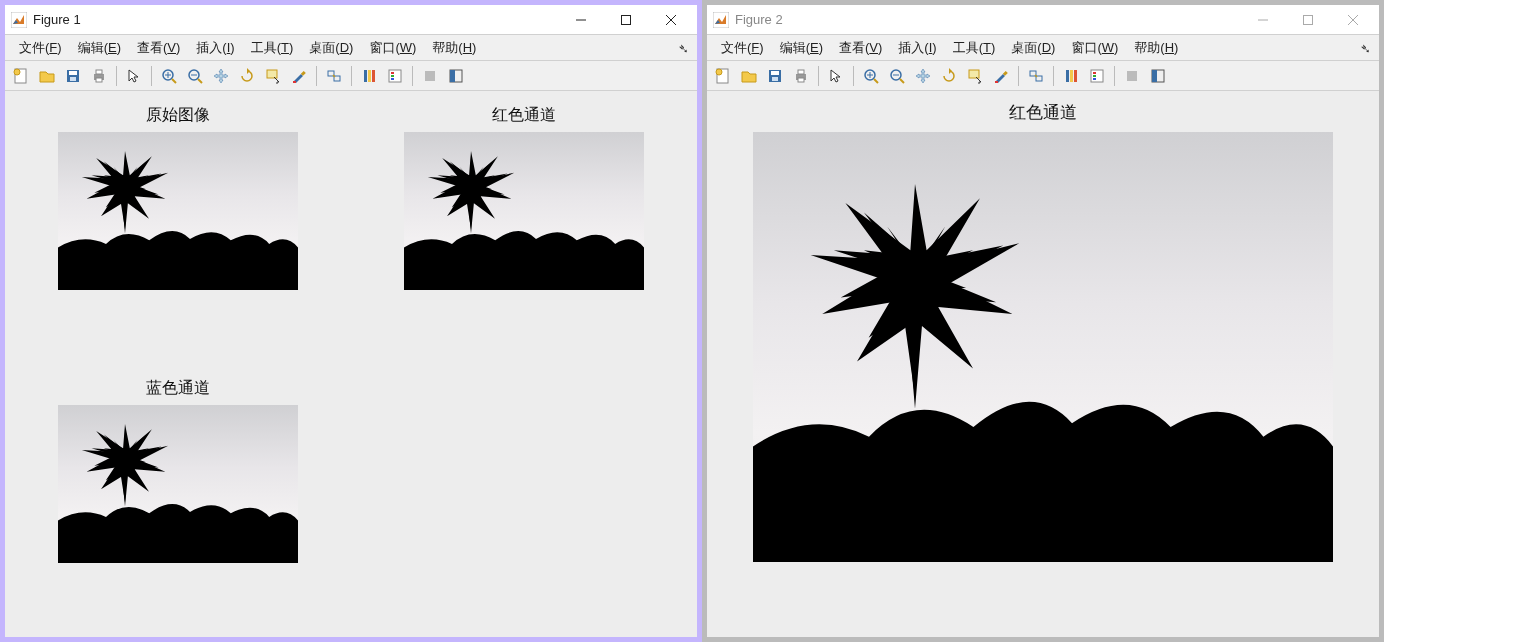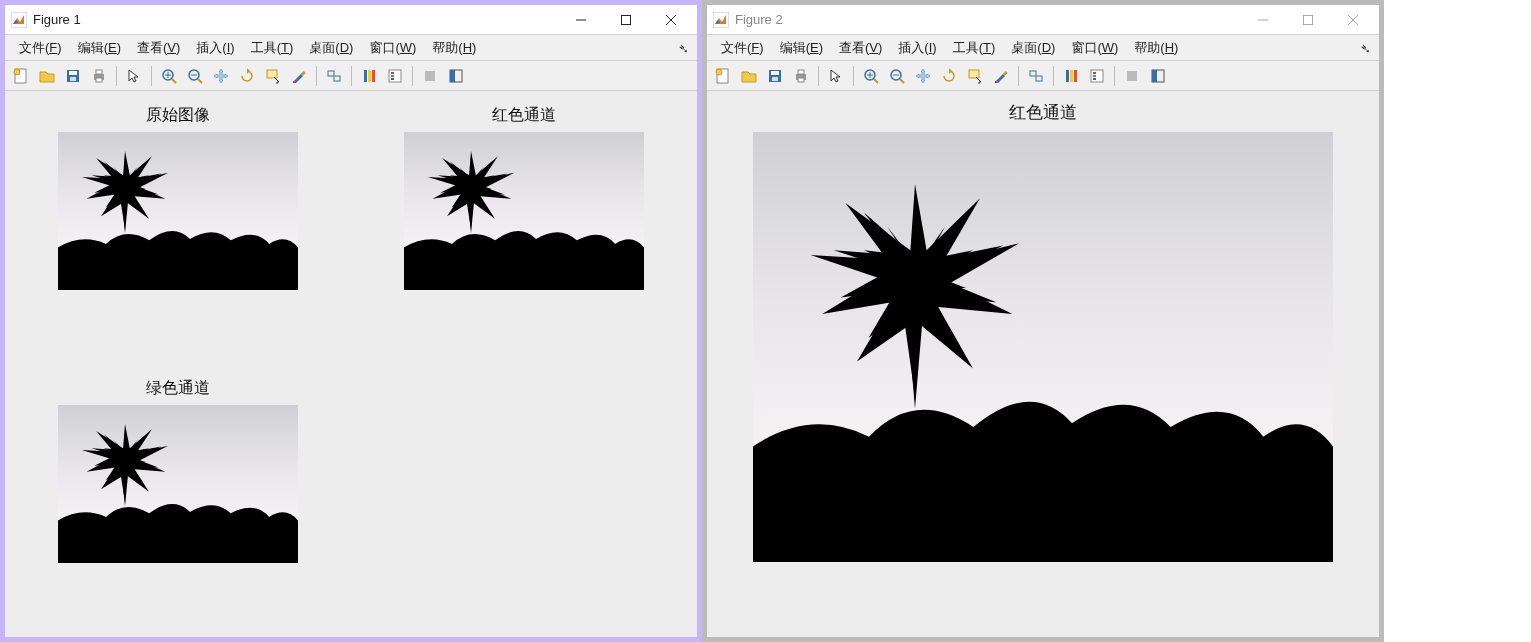--- a/index.html
+++ b/index.html
@@ -393,7 +393,7 @@
         </div>
       </div>
       <div class="subplot">
-        <div class="subplot-title">绿色通道</div>
+        <div class="subplot-title">蓝色通道</div>
         <div class="image-box variant-blue">
           <div class="leaf-scene">
             <div class="leaf-mass"><svg viewBox="0 0 100 100" preserveAspectRatio="none" width="100%" height="100%">

